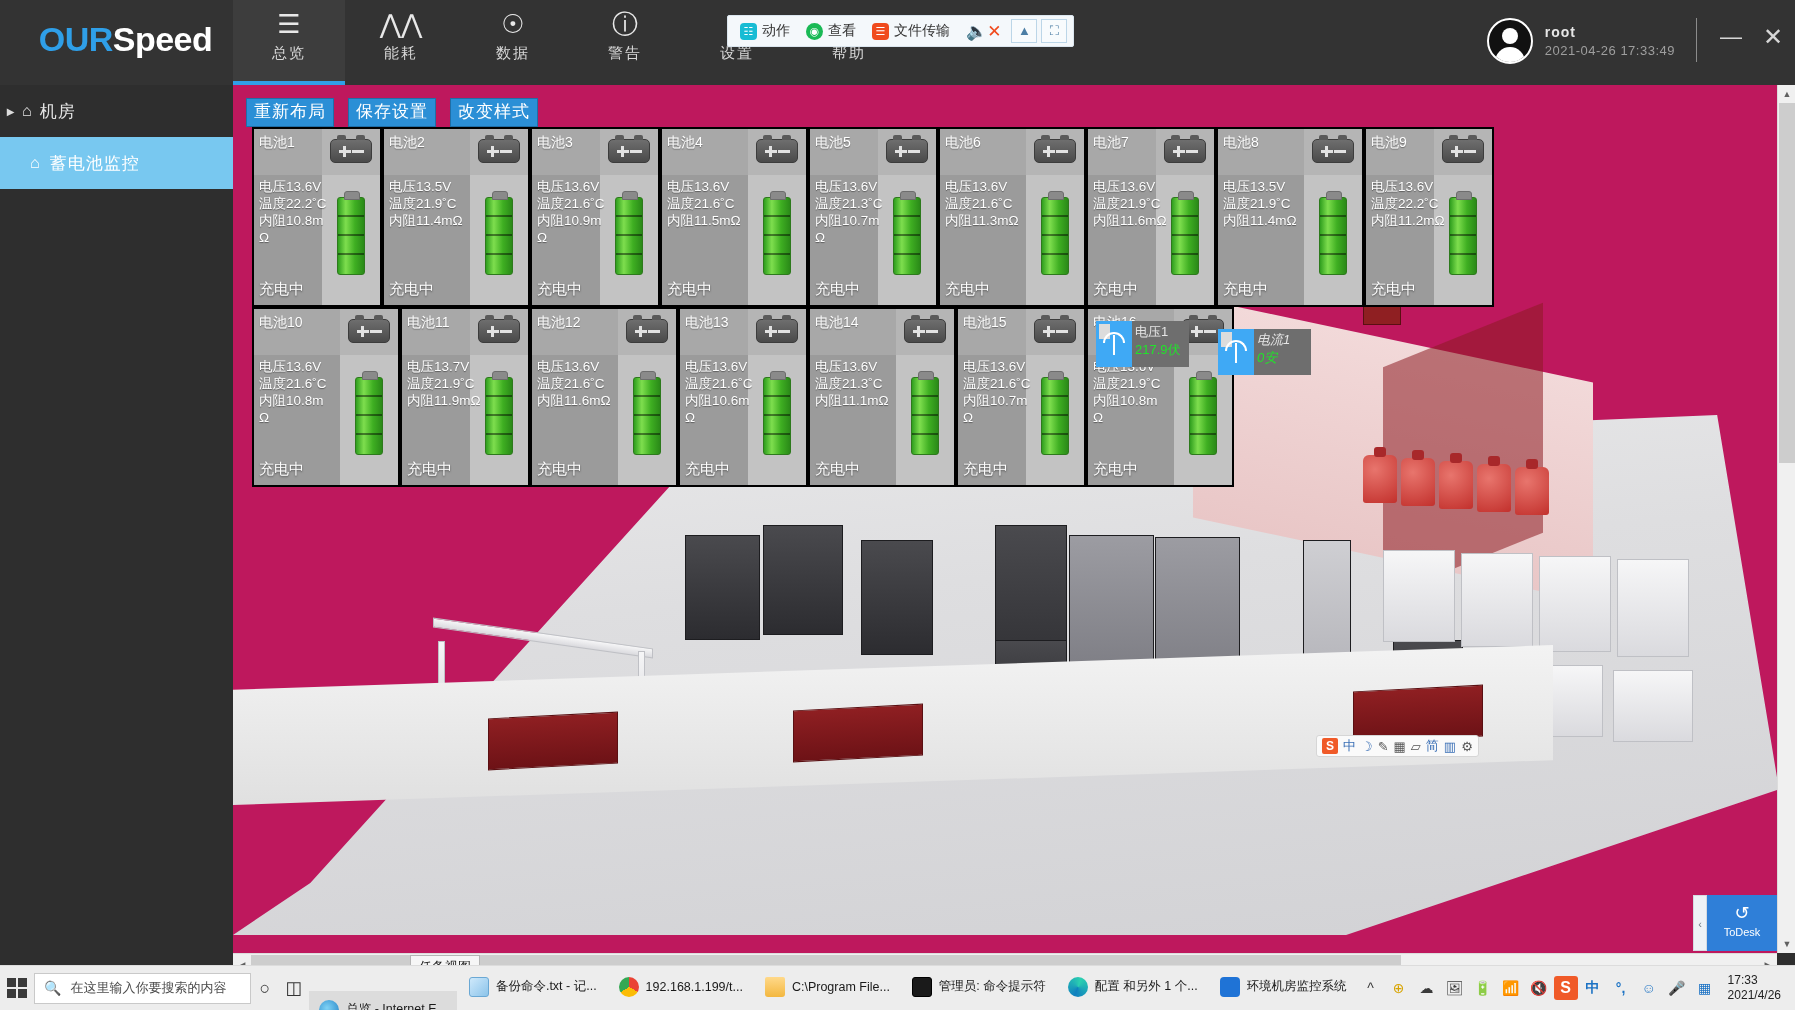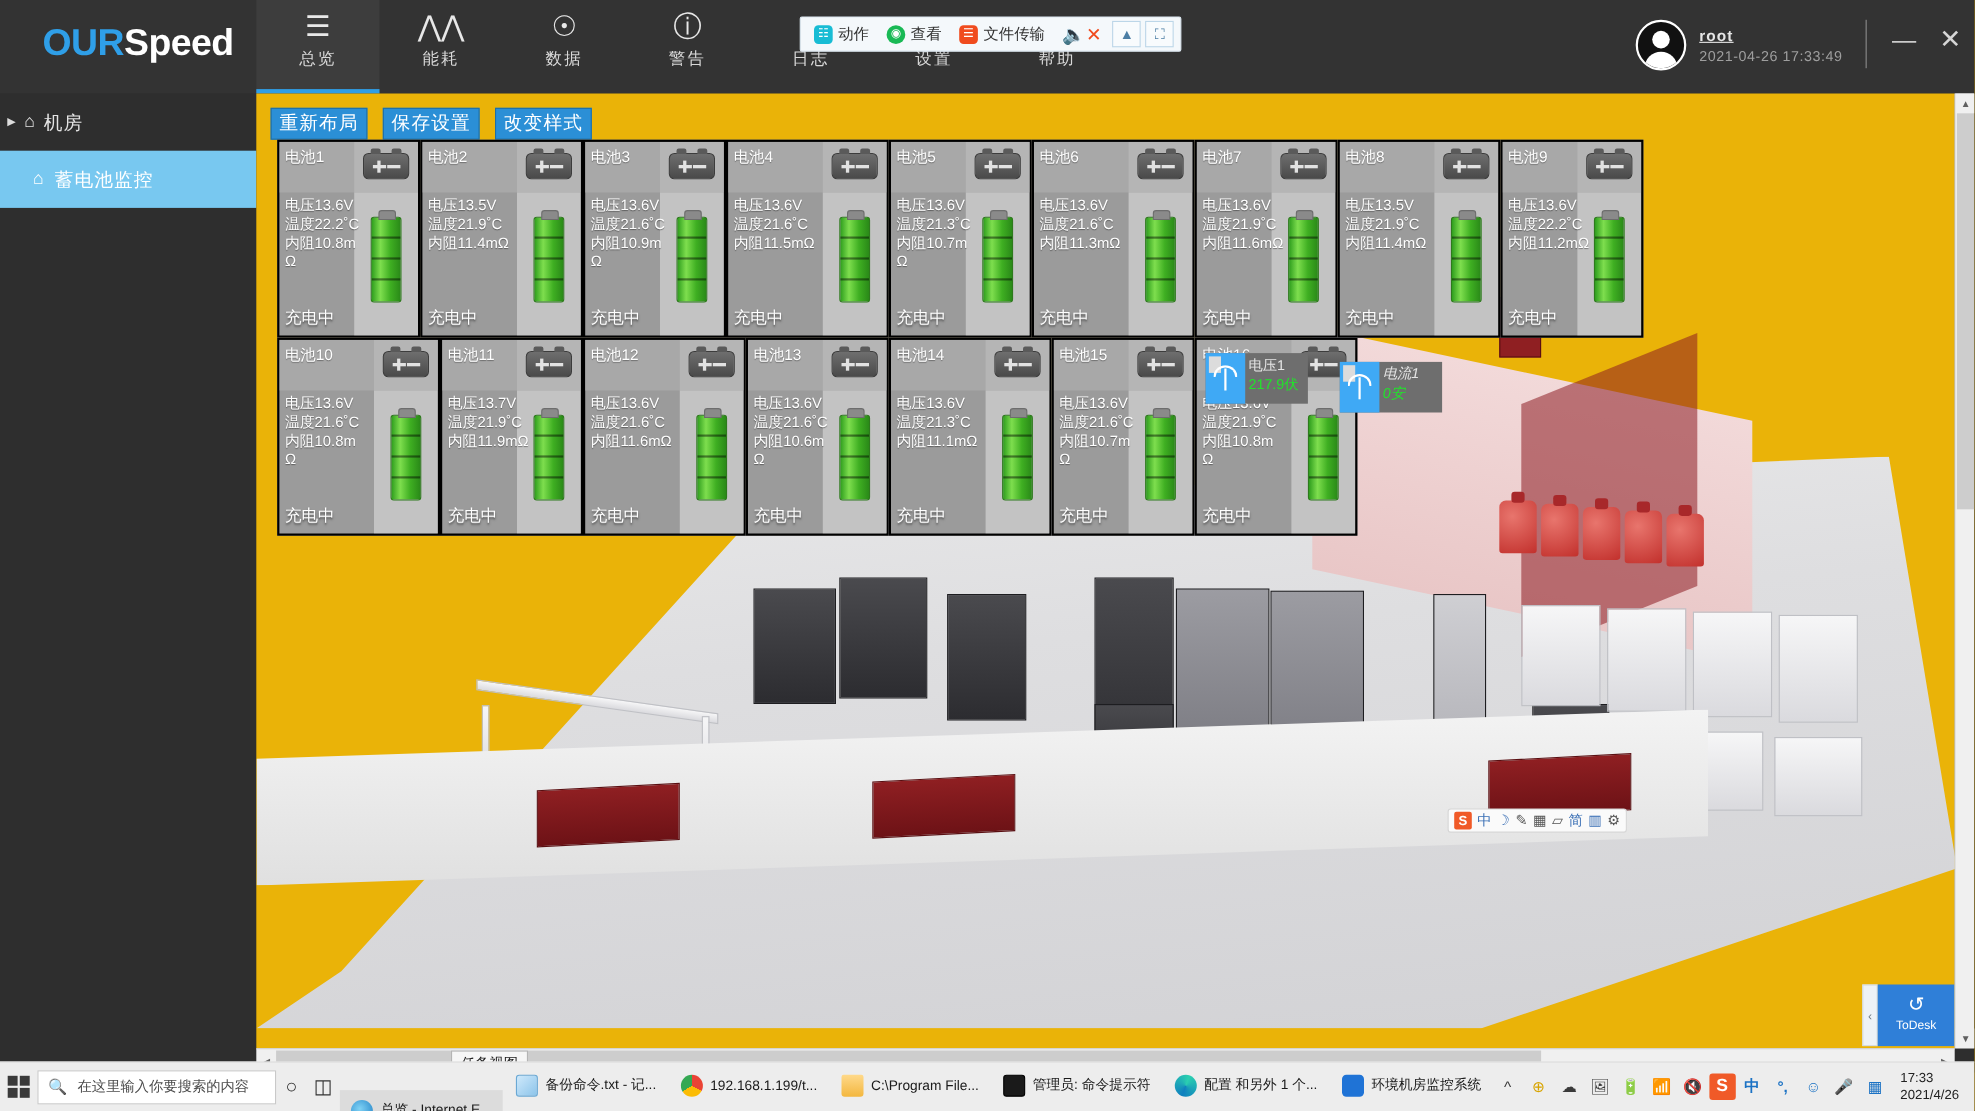--- a/index.html
+++ b/index.html
@@ -92,7 +92,7 @@
     content: ""; position: absolute; left: 50%; top: 27px; width: 30px; height: 22px;
     margin-left: -15px; border-radius: 15px 15px 0 0; background: #fff;
   }
-  .uinfo .uname { color: #e6e6e6; font-size: 14px; font-weight: bold; letter-spacing: 1px; text-decoration: underline;}
+  .uinfo .uname { color: #e6e6e6; font-size: 14px; font-weight: bold; letter-spacing: 1px;}
   .uinfo .utime { color: #9e9e9e; font-size: 13px; margin-top: 3px; letter-spacing: 0.5px;}
   .winsep { position: absolute; right: 98px; top: 18px; width: 1px; height: 44px; background: #8c8c8c; }
   .winbtn {

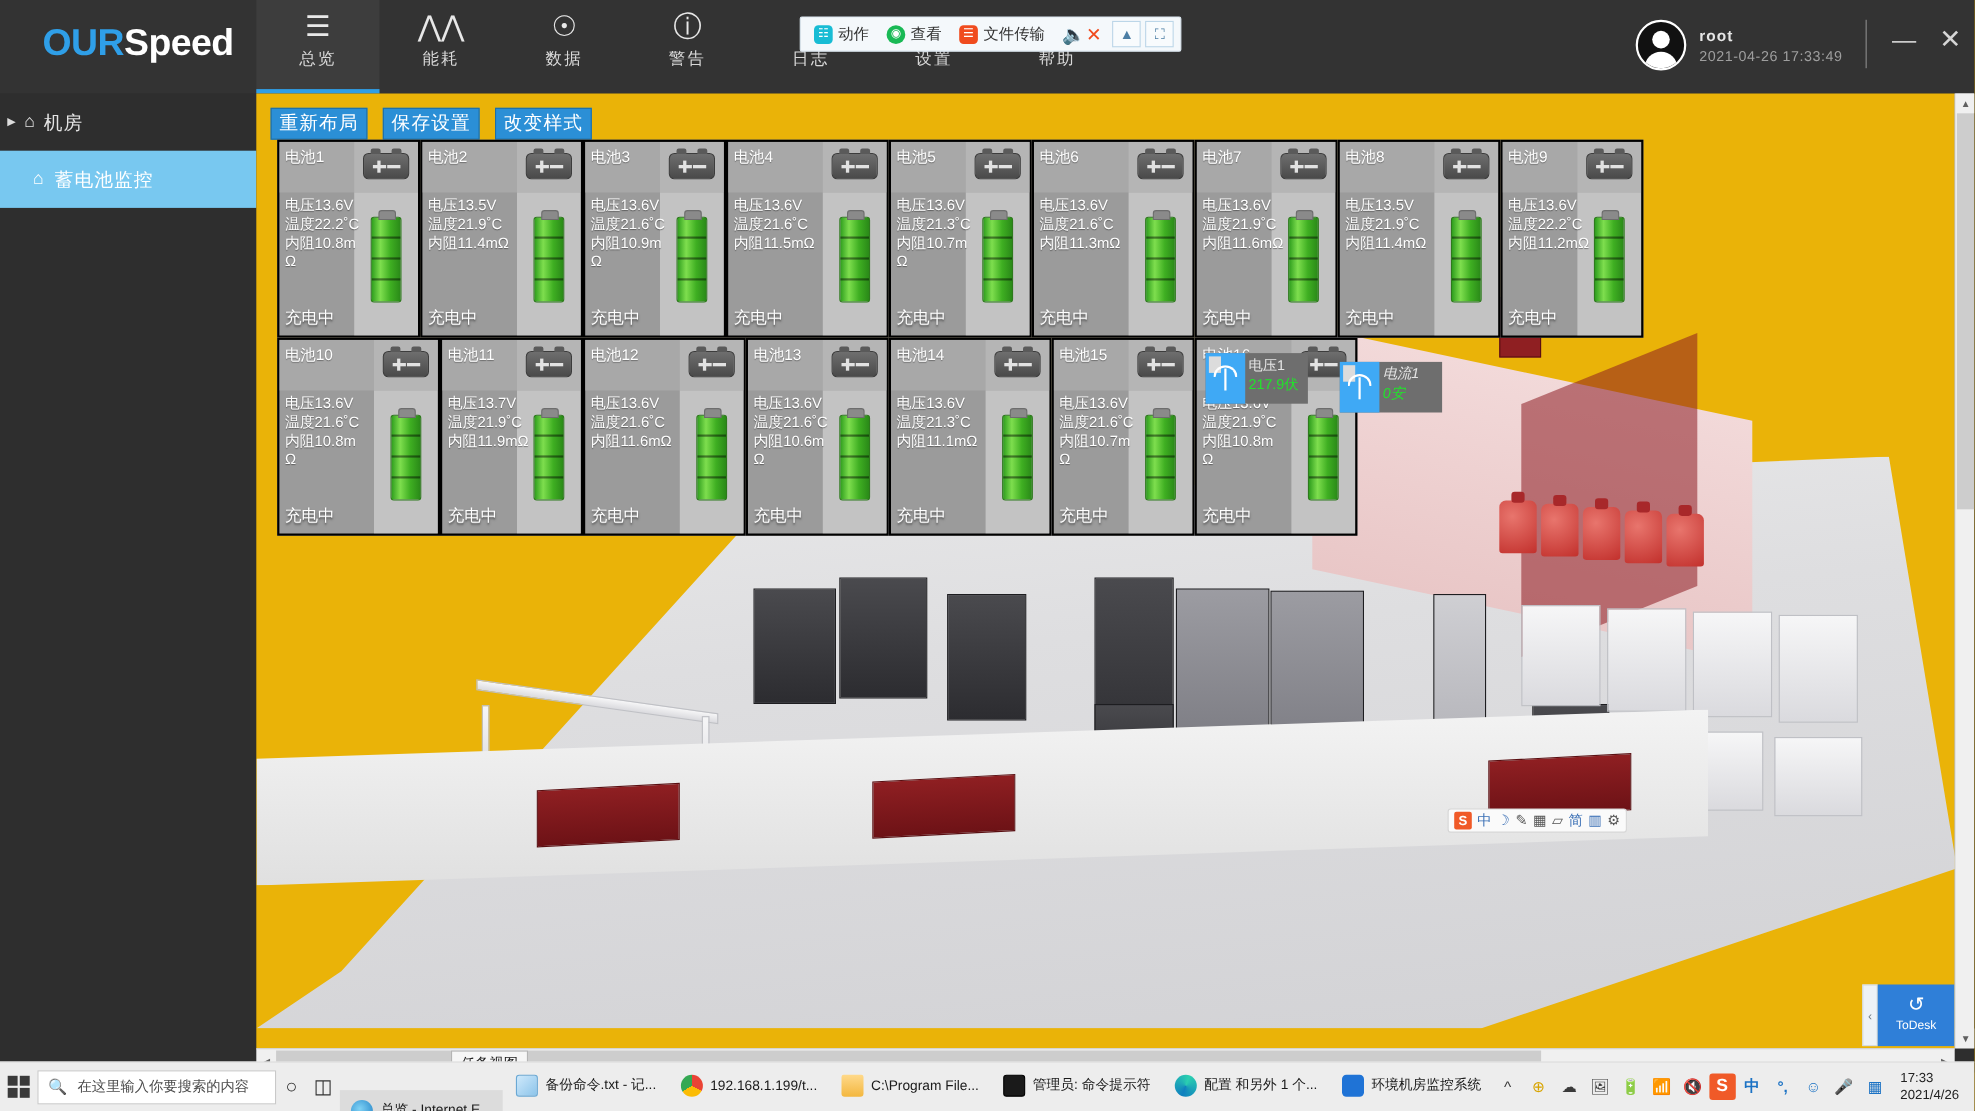--- a/index.html
+++ b/index.html
@@ -387,10 +387,6 @@
     </div>
 
     <div class="navtabs2">
-      <div class="navtab">
-        <span class="ico">&nbsp;</span>
-        <span class="lbl">日志</span>
-      </div>
       <div class="navtab">
         <span class="ico">&nbsp;</span>
         <span class="lbl">设置</span>

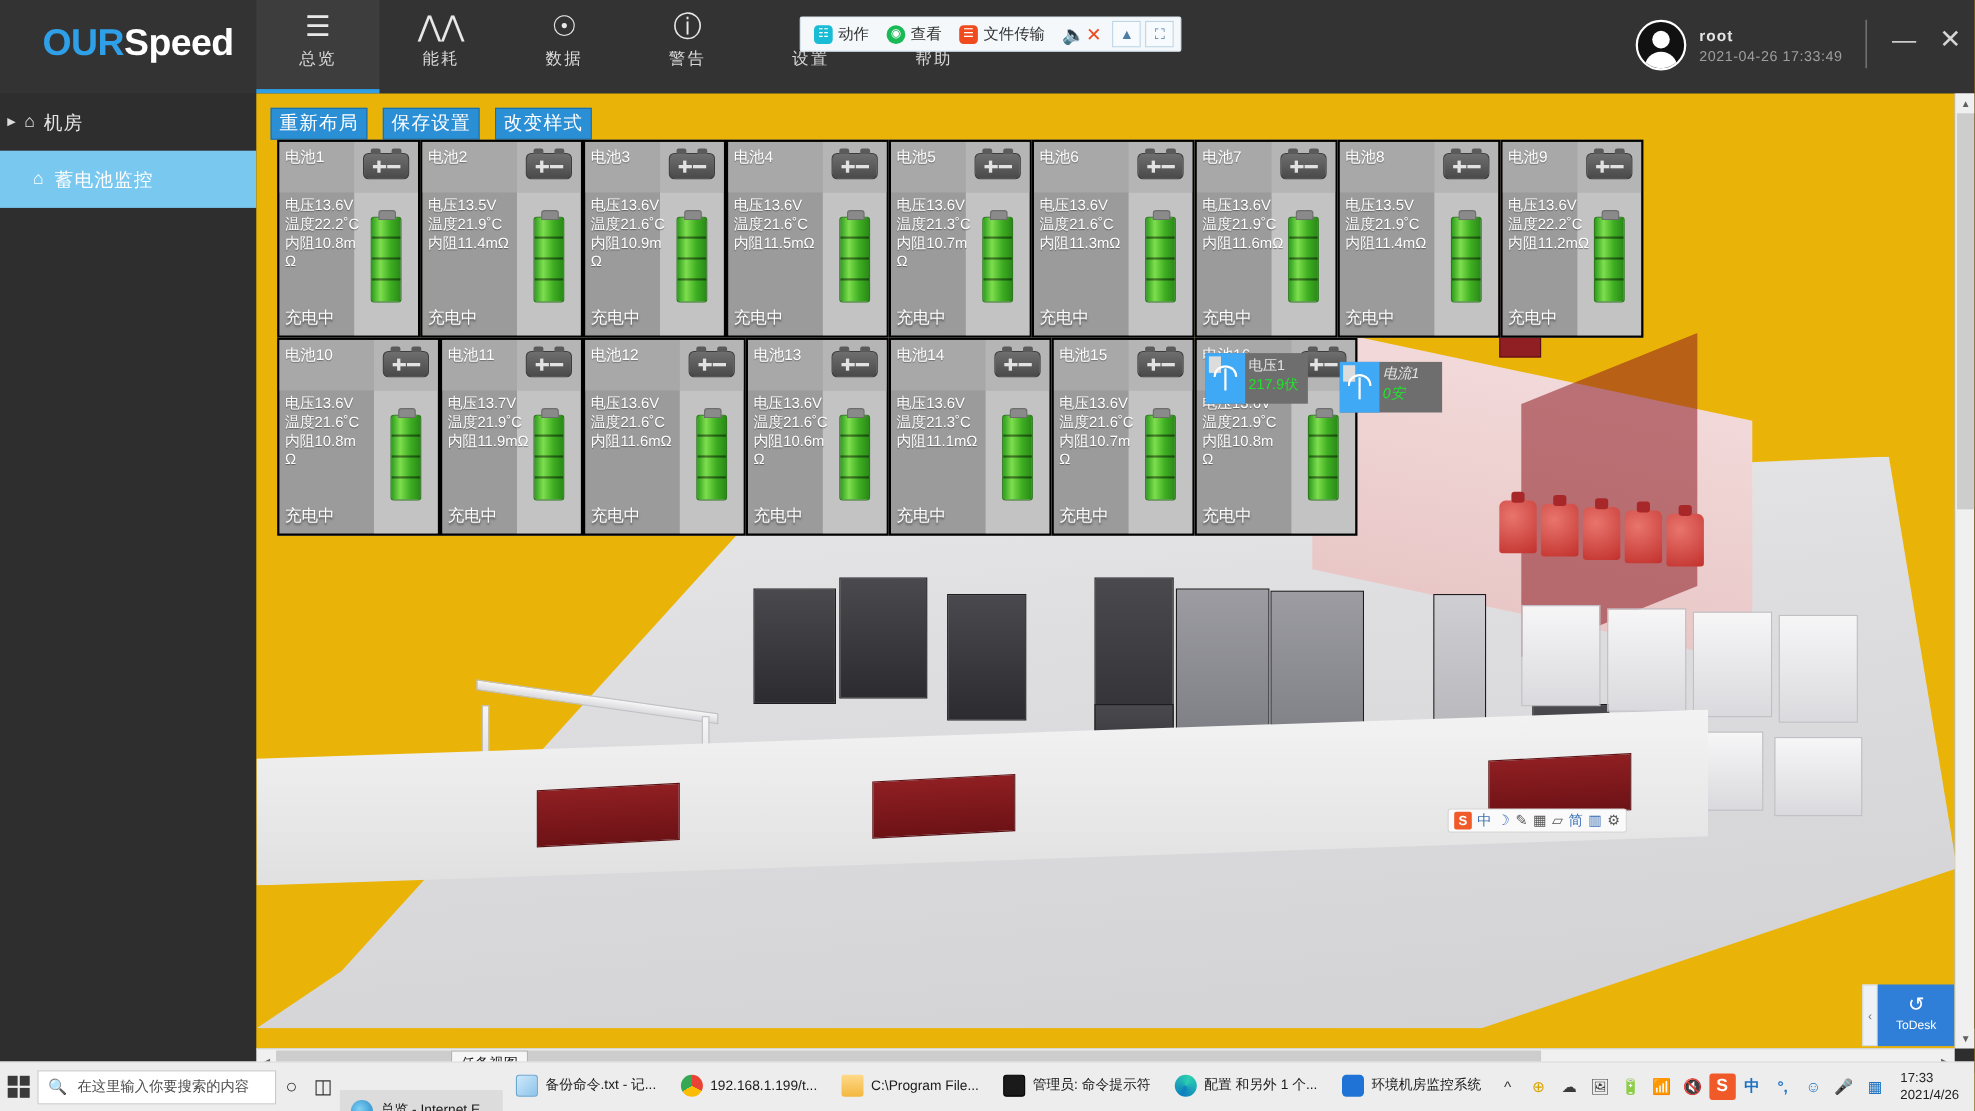--- a/index.html
+++ b/index.html
@@ -119,7 +119,7 @@
   
   .content {
     position: absolute; left: 233px; top: 85px; right: 18px; bottom: 22px;
-    background: #eab308; overflow: hidden;
+    background: #be185d; overflow: hidden;
   }
 
   .topbtns { position: absolute; left: 13px; top: 13px; display: flex; gap: 14px; }

